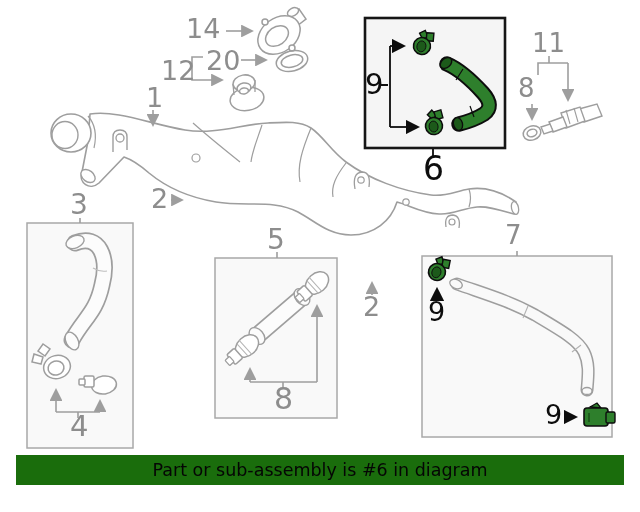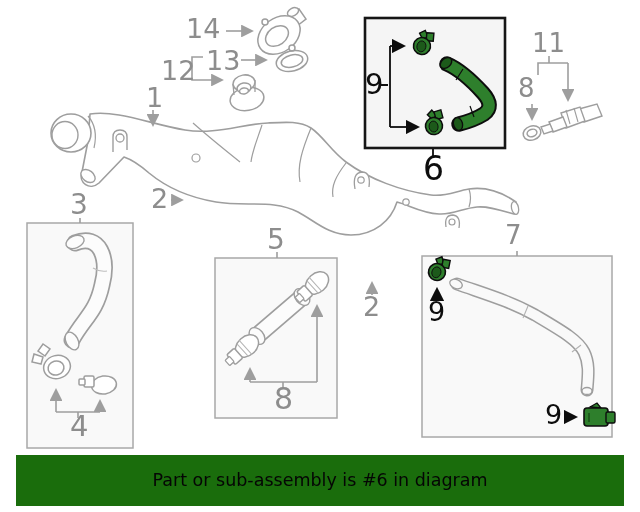--- a/index.html
+++ b/index.html
@@ -250,7 +250,7 @@
 <span class="lbl" style="left:532px;top:30px;font-size:26px;">11</span>
 <span class="lbl" style="left:518px;top:75px;font-size:26px;">8</span>
 <span class="lbl" style="left:161px;top:57px;font-size:27px;">12</span>
-<span class="lbl" style="left:206px;top:47px;font-size:27px;">13</span>
+<span class="lbl" style="left:206px;top:47px;font-size:27px;">20</span>
 <span class="lbl" style="left:186px;top:15px;font-size:27px;">14</span>
 
 <div class="banner">

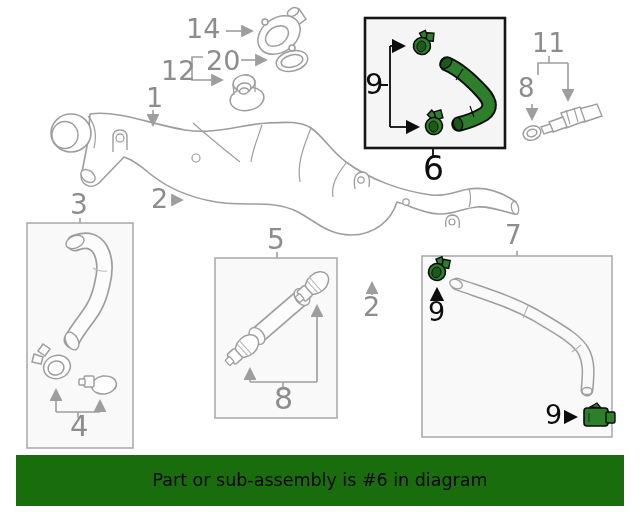--- a/index.html
+++ b/index.html
@@ -14,7 +14,7 @@
   }
   .lbl.black{color:#0d0d0d;}
   .banner{
-    position:absolute;left:16px;top:455px;width:608px;height:51px;
+    position:absolute;left:16px;top:455px;width:608px;height:30px;
     background:#1a6d0c;color:#050505;display:flex;flex-direction:column;
     align-items:center;justify-content:center;text-align:center;
     font-size:17.5px;line-height:19px;font-family:"DejaVu Sans", sans-serif;

